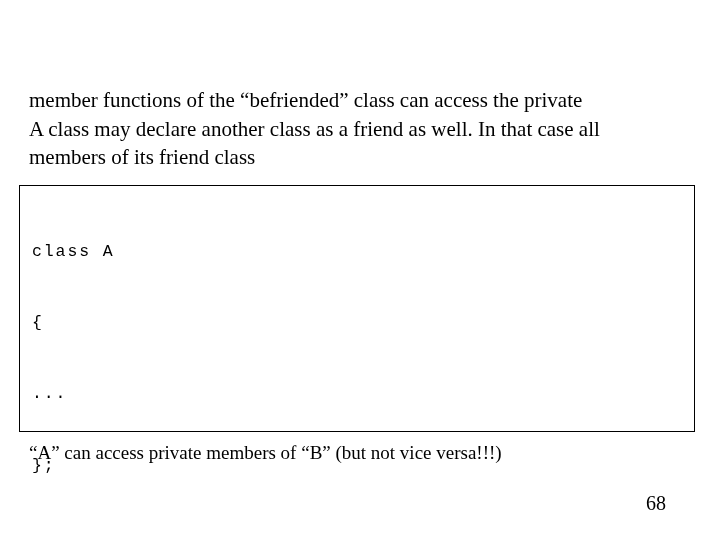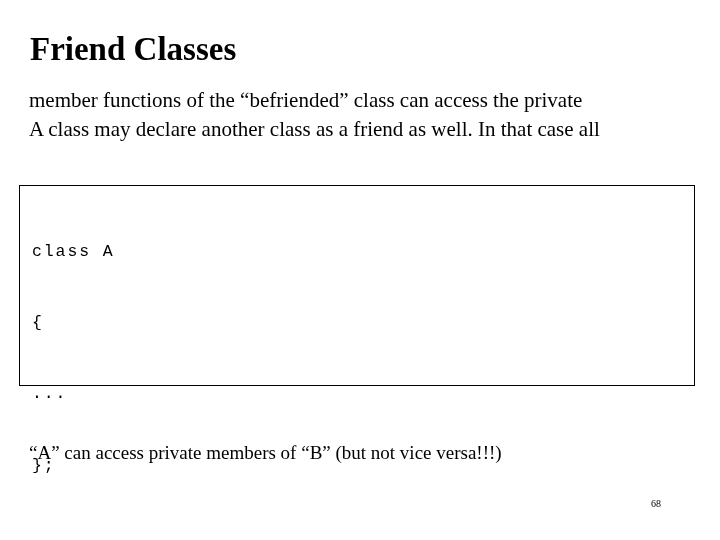--- a/index.html
+++ b/index.html
@@ -93,7 +93,6 @@
 
 <div class="slide">
 
-  <div class="slide-title">Friend Classes</div>
 
   <div class="body-text">
     <span class="line">member functions of the “befriended” class can access the private</span>

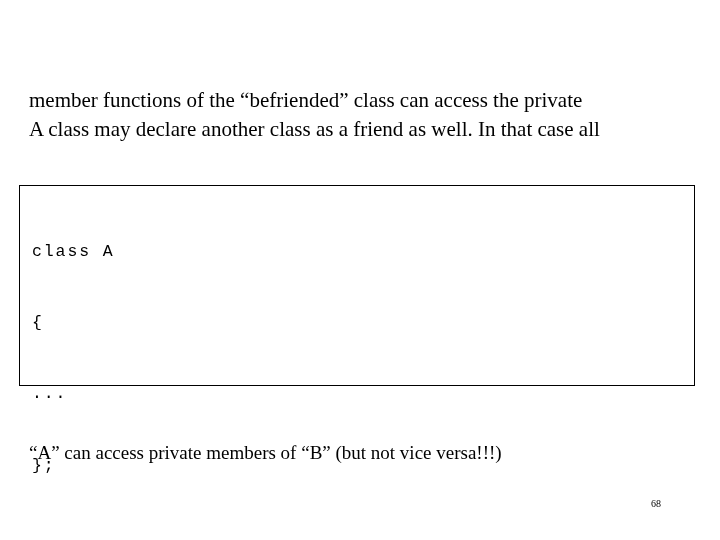--- a/index.html
+++ b/index.html
@@ -97,6 +97,7 @@
   <div class="body-text">
     <span class="line">member functions of the “befriended” class can access the private</span>
     <span class="line">A class may declare another class as a friend as well. In that case all</span>
+    <span class="line">members of its friend class</span>
   </div>
 
   <div class="code-box">

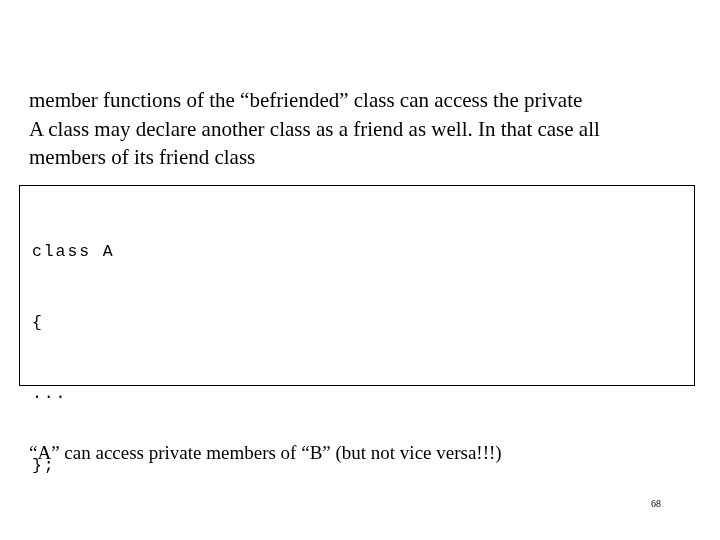--- a/index.html
+++ b/index.html
@@ -49,7 +49,7 @@
     left: 19px;
     top: 185px;
     width: 676px;
-    height: 201px;
+    height: 247px;
     box-sizing: border-box;
     border: 1.4px solid #000000;
     background: transparent;

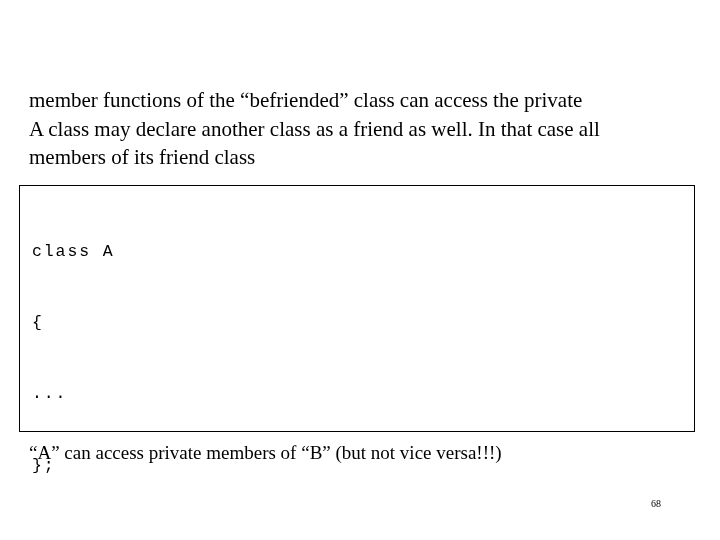--- a/index.html
+++ b/index.html
@@ -84,7 +84,7 @@
     top: 494px;
     width: 32px;
     text-align: center;
-    font-size: 10px;
+    font-size: 20px;
     line-height: 19px;
   }
 </style>

